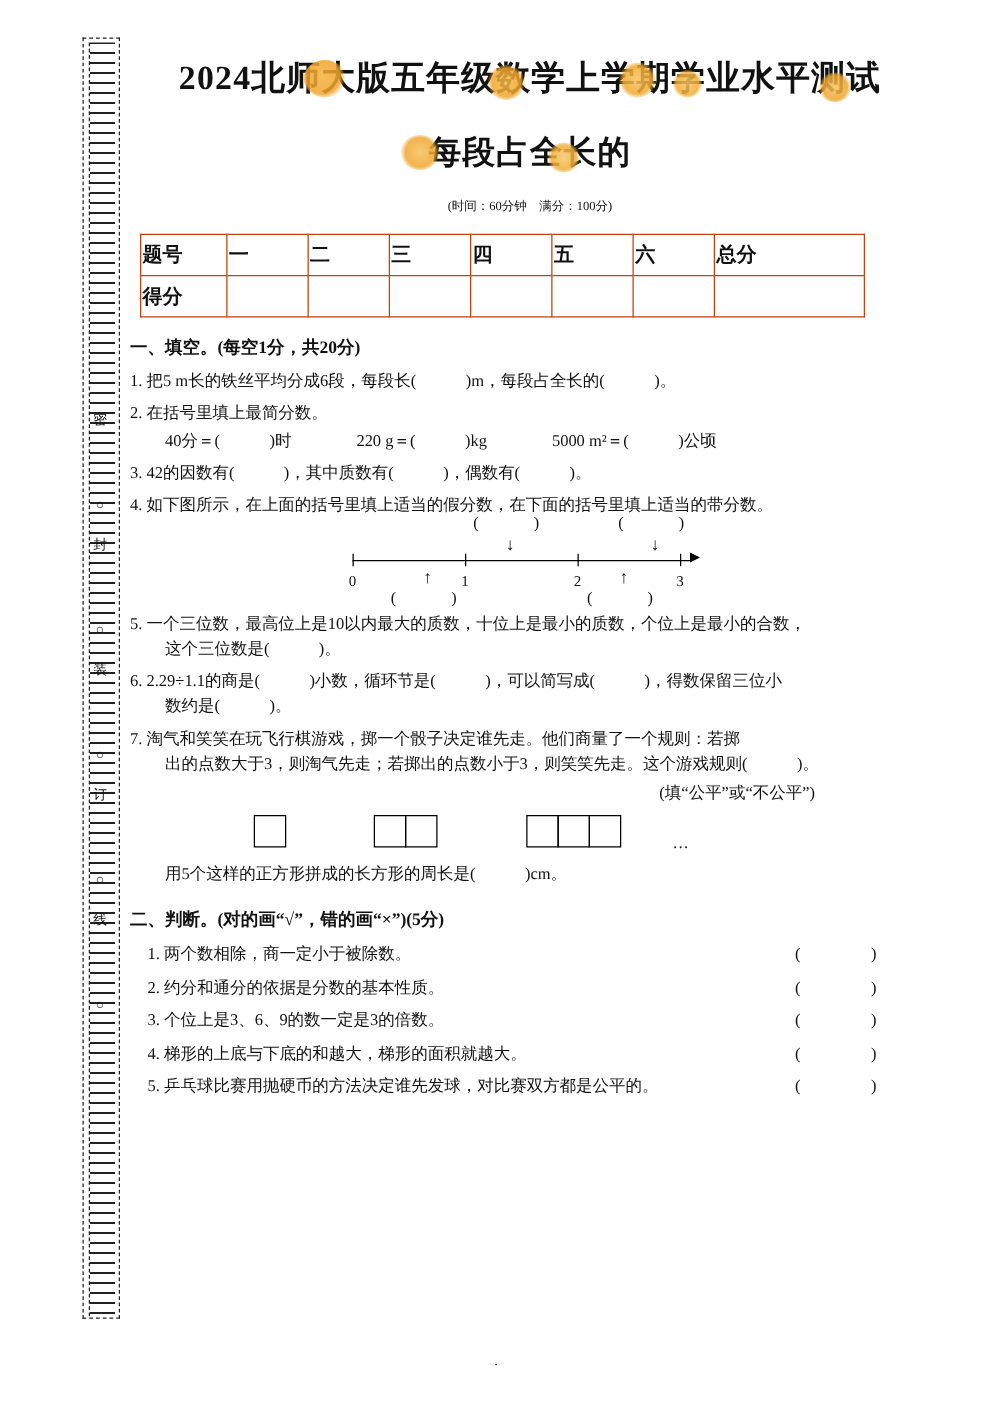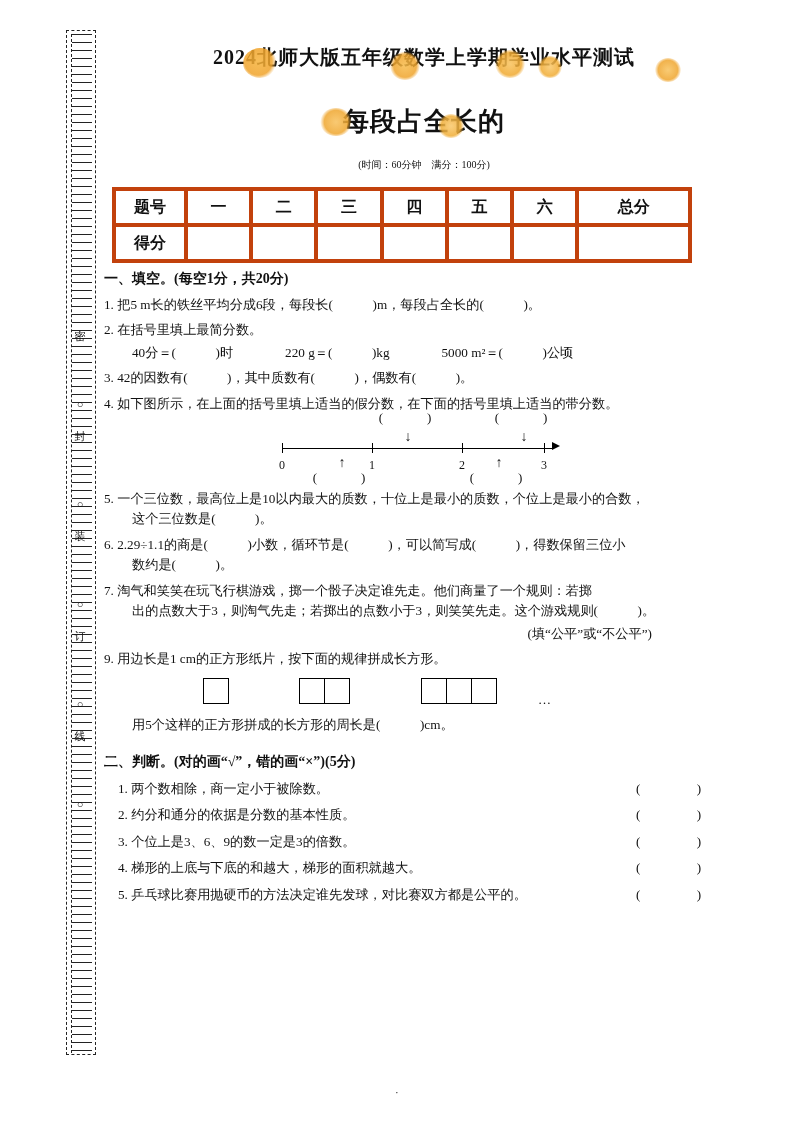--- a/index.html
+++ b/index.html
@@ -71,7 +71,7 @@
     top: 44px;
     width: 640px;
     text-align: center;
-    font-size: 20px;
+    font-size: 27px;
     font-weight: bold;
     letter-spacing: 1px;
     font-family: "Liberation Serif", serif;

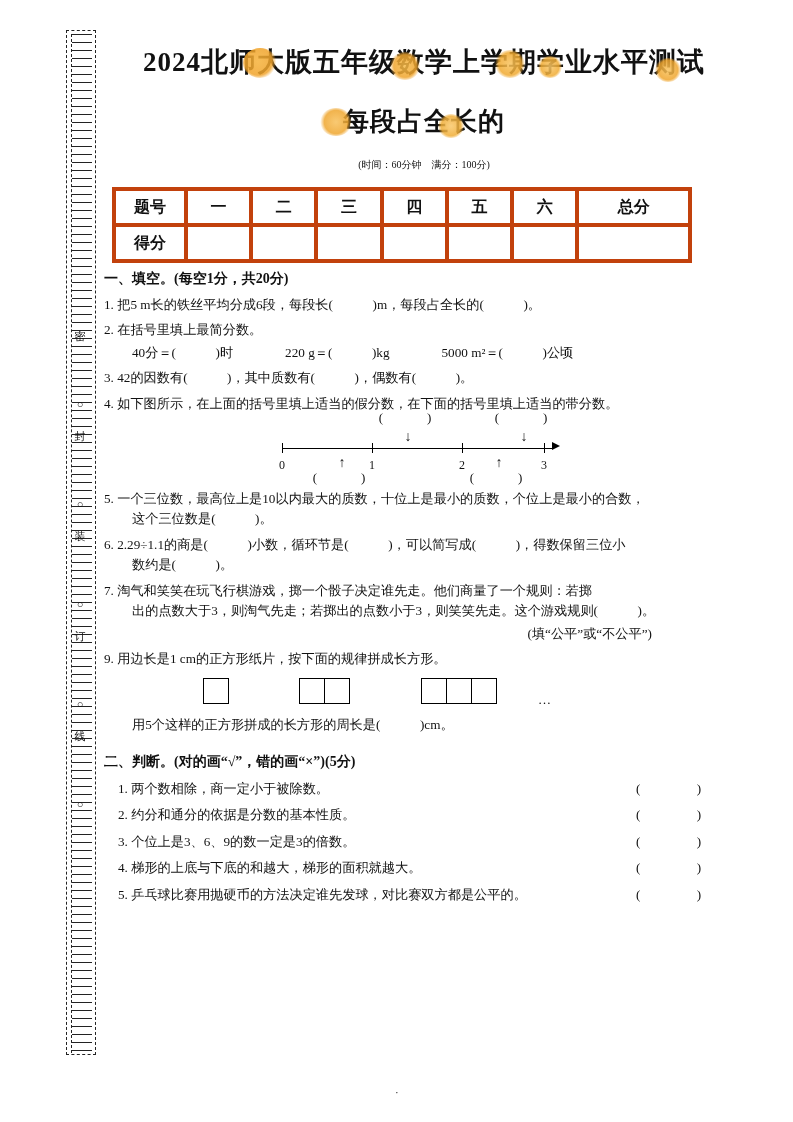--- a/index.html
+++ b/index.html
@@ -113,9 +113,9 @@
     font-size: 16px;
   }
   .score-table td {
-    border: 4px solid #c2410c;
+    border: 1px solid #c2410c;
     height: 30px;
-    text-align: center;
+    text-align: left;
     vertical-align: middle;
     font-weight: bold;
   }

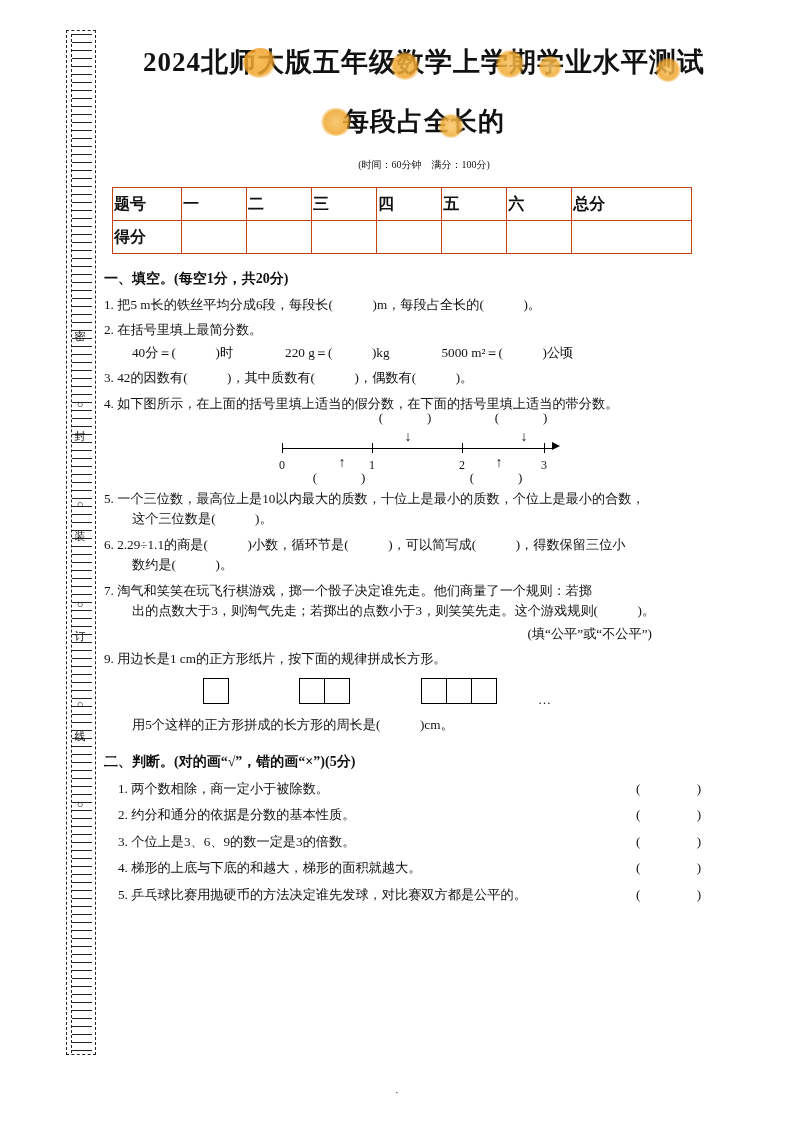--- a/index.html
+++ b/index.html
@@ -380,7 +380,6 @@
     <div class="right-note">(填“公平”或“不公平”)</div>
 
 
-    <div class="q">9. 用边长是1 cm的正方形纸片，按下面的规律拼成长方形。</div>
 
     <div class="squares">
       <div class="sq-group" style="left:100px;">

